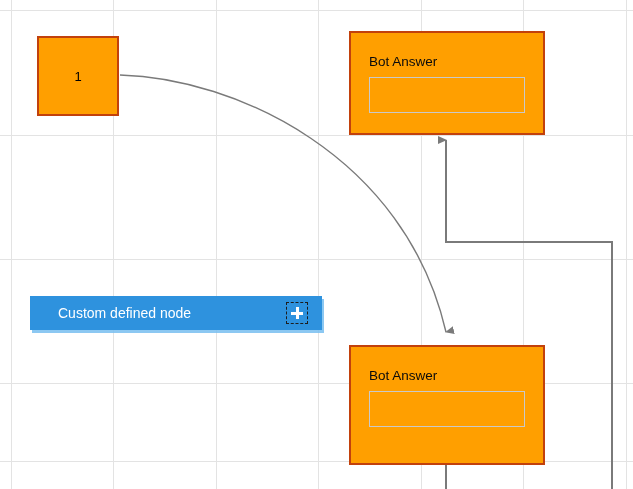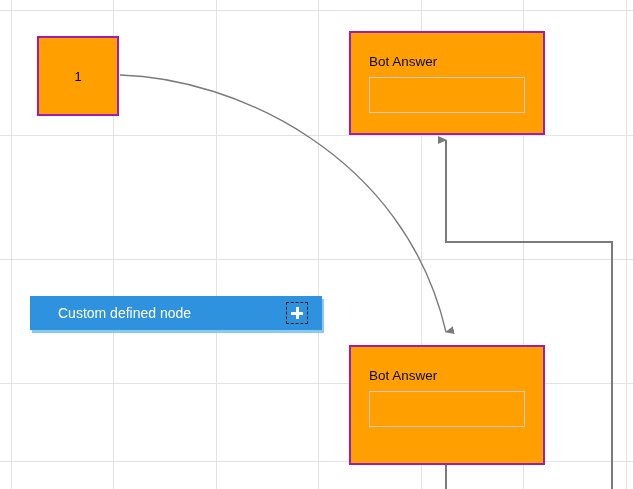--- a/index.html
+++ b/index.html
@@ -50,7 +50,7 @@
   .node {
     position: absolute;
     background: #FF9F00;
-    border: 2px solid #a21caf;
+    border: 2px solid #c2410c;
     box-sizing: border-box;
   }
   .node-start {

